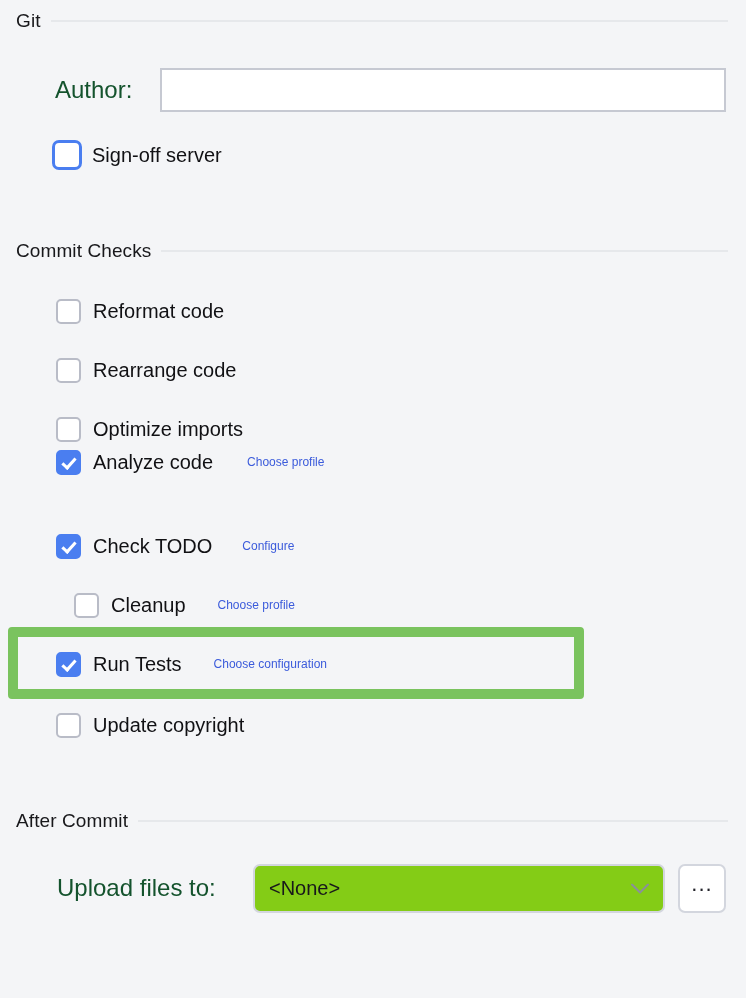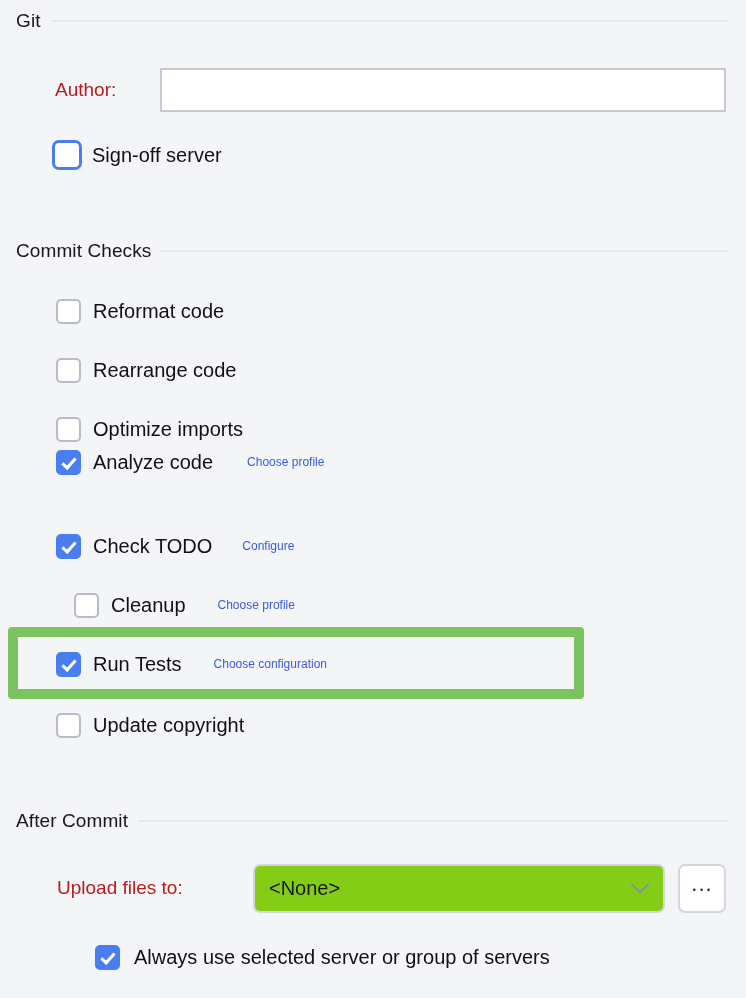--- a/index.html
+++ b/index.html
@@ -53,8 +53,8 @@
   }
 
   .field-label {
-    font-size: 19px;
-    color: #b91c1c;
+    font-size: 24px;
+    color: #14532d;
     white-space: nowrap;
   }
 

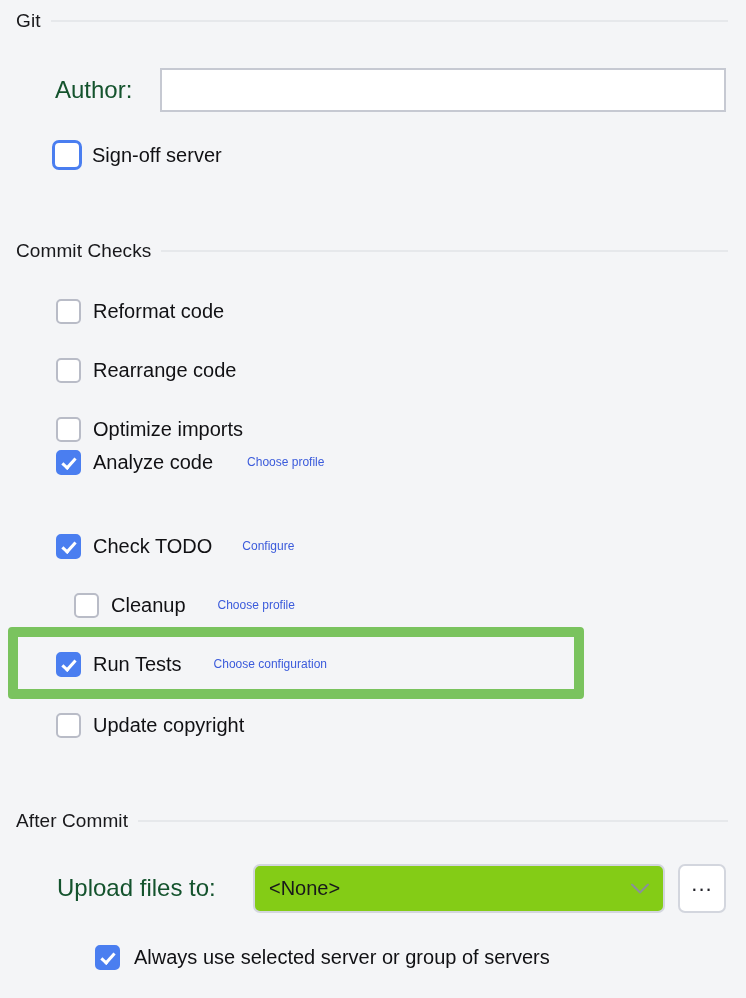--- a/index.html
+++ b/index.html
@@ -273,10 +273,6 @@
     <span class="dots">...</span>
   </div>
 
-  <div class="row" style="left:95px; top:943px; height:28px;">
-    <span class="cb checked"></span>
-    <span class="cb-text" style="margin-left:14px;">Always use selected server or group of servers</span>
-  </div>
 
 </div>
 

